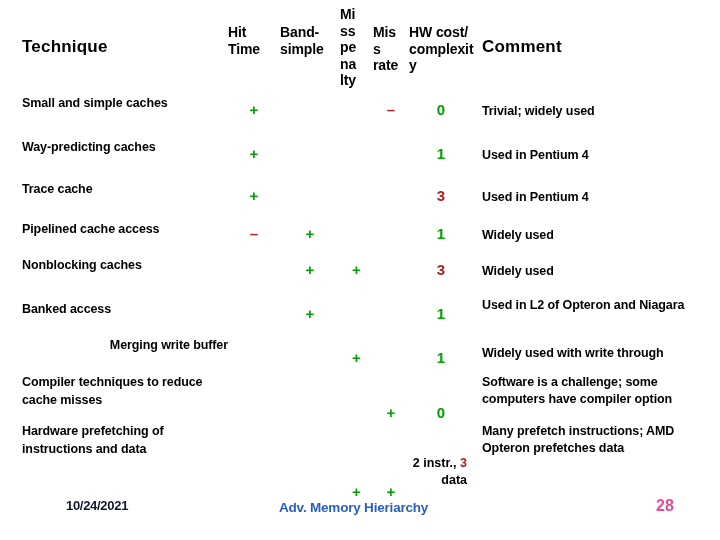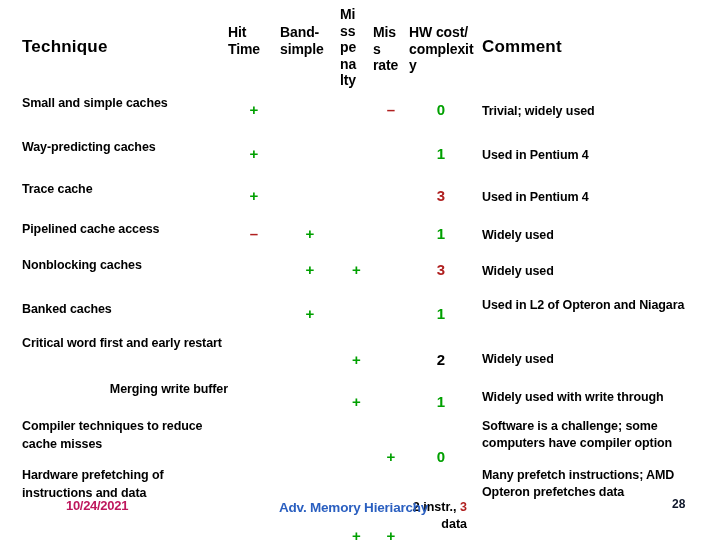--- a/index.html
+++ b/index.html
@@ -223,7 +223,7 @@
           <td class="cmt" style="padding-top: 6px;">Widely used</td>
         </tr>
         <tr style="height: 40px;">
-          <td class="tech" style="padding-top: 6px;">Banked caches</td>
+          <td class="tech" style="padding-top: 6px;">Banked access</td>
           <td class="mark minus" style="padding-top: 10px;"></td>
           <td class="mark plus" style="padding-top: 10px;">+</td>
           <td class="mark minus" style="padding-top: 10px;"></td>

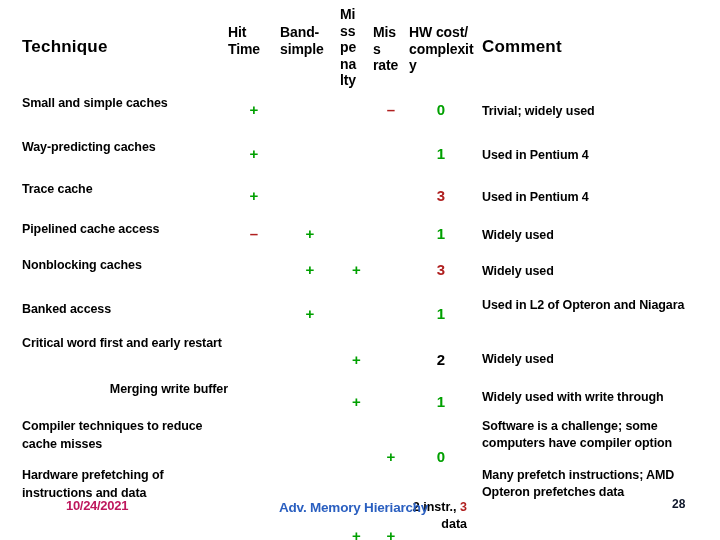--- a/index.html
+++ b/index.html
@@ -231,15 +231,6 @@
           <td class="num g" style="padding-top: 10px;">1</td>
           <td class="cmt" style="padding-top: 2px;">Used in L2 of Opteron and Niagara</td>
         </tr>
-        <tr style="height: 44px;">
-          <td class="tech" style="padding-top: 0px;">Critical word first and early restart</td>
-          <td class="mark minus" style="padding-top: 16px;"></td>
-          <td class="mark minus" style="padding-top: 16px;"></td>
-          <td class="mark plus" style="padding-top: 16px;">+</td>
-          <td class="mark minus" style="padding-top: 16px;"></td>
-          <td class="num k" style="padding-top: 16px;">2</td>
-          <td class="cmt" style="padding-top: 16px;">Widely used</td>
-        </tr>
         <tr style="height: 37px;">
           <td class="tech" style="padding-top: 2px; text-align: right;">Merging write buffer</td>
           <td class="mark minus" style="padding-top: 14px;"></td>

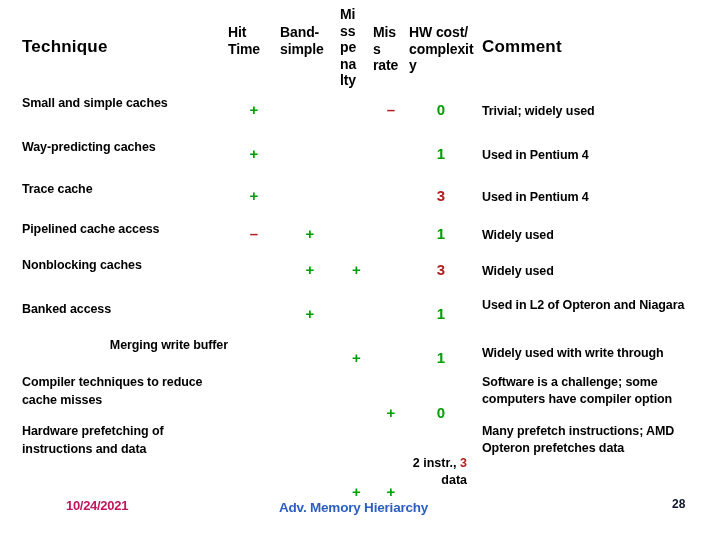--- a/index.html
+++ b/index.html
@@ -121,7 +121,7 @@
     left: 66px;
     top: 498px;
     font-size: 13px;
-    color: #be185d;
+    color: #0f172a;
     letter-spacing: -0.3px;
   }
   #footer-title {

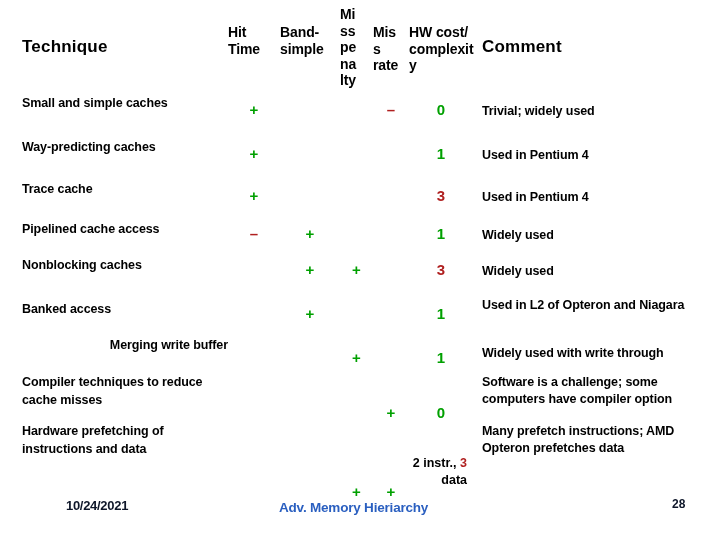--- a/index.html
+++ b/index.html
@@ -132,10 +132,10 @@
     letter-spacing: -0.2px;
   }
   #page-number {
-    left: 672px;
+    left: 656px;
     top: 497px;
-    font-size: 12px;
-    color: #0f172a;
+    font-size: 16px;
+    color: #ec4899;
   }
 </style>
 </head>

